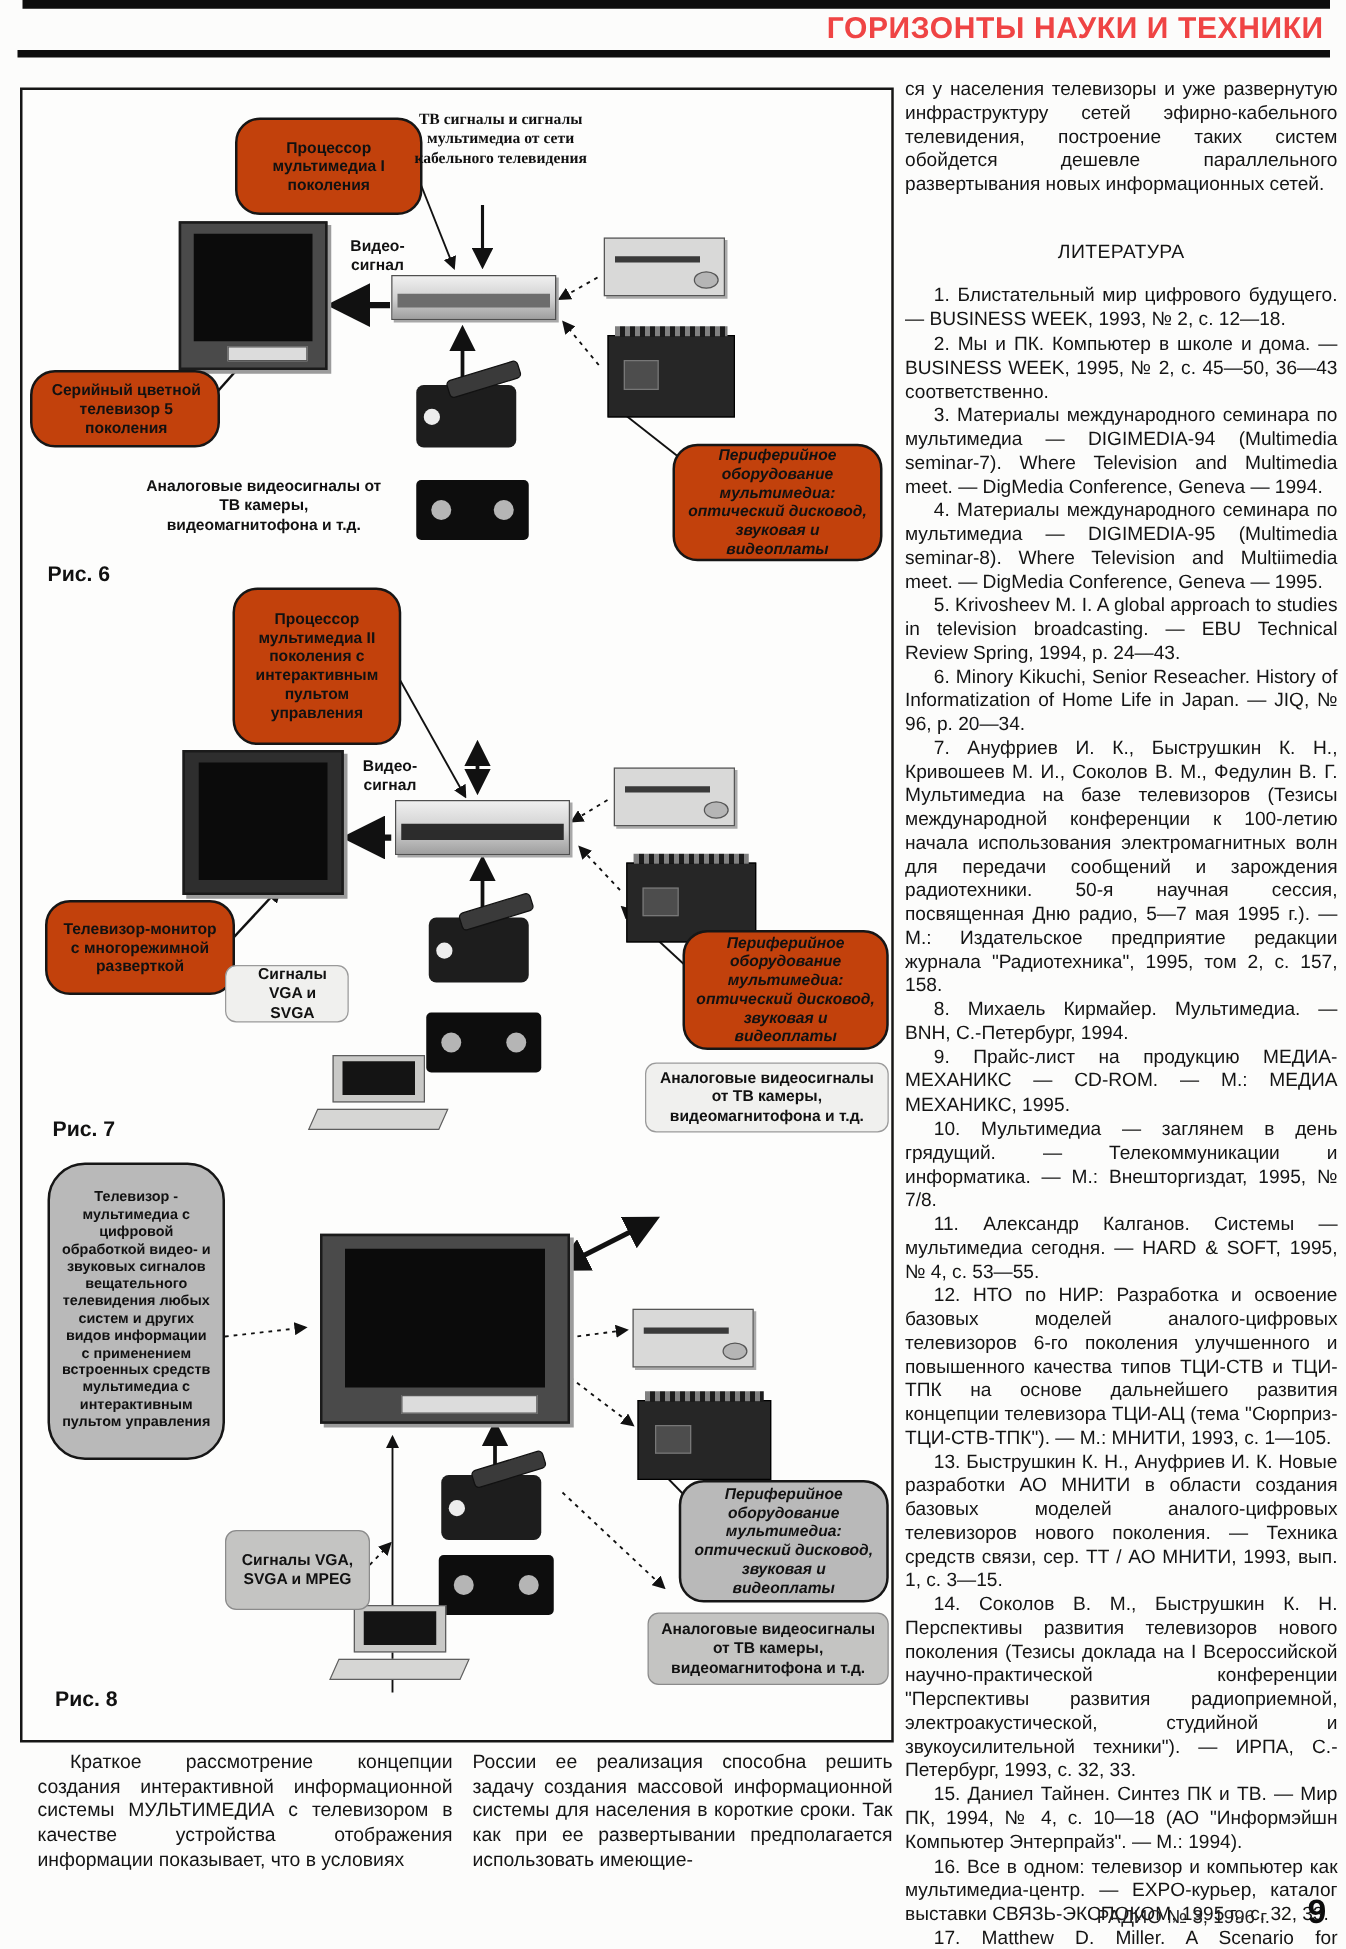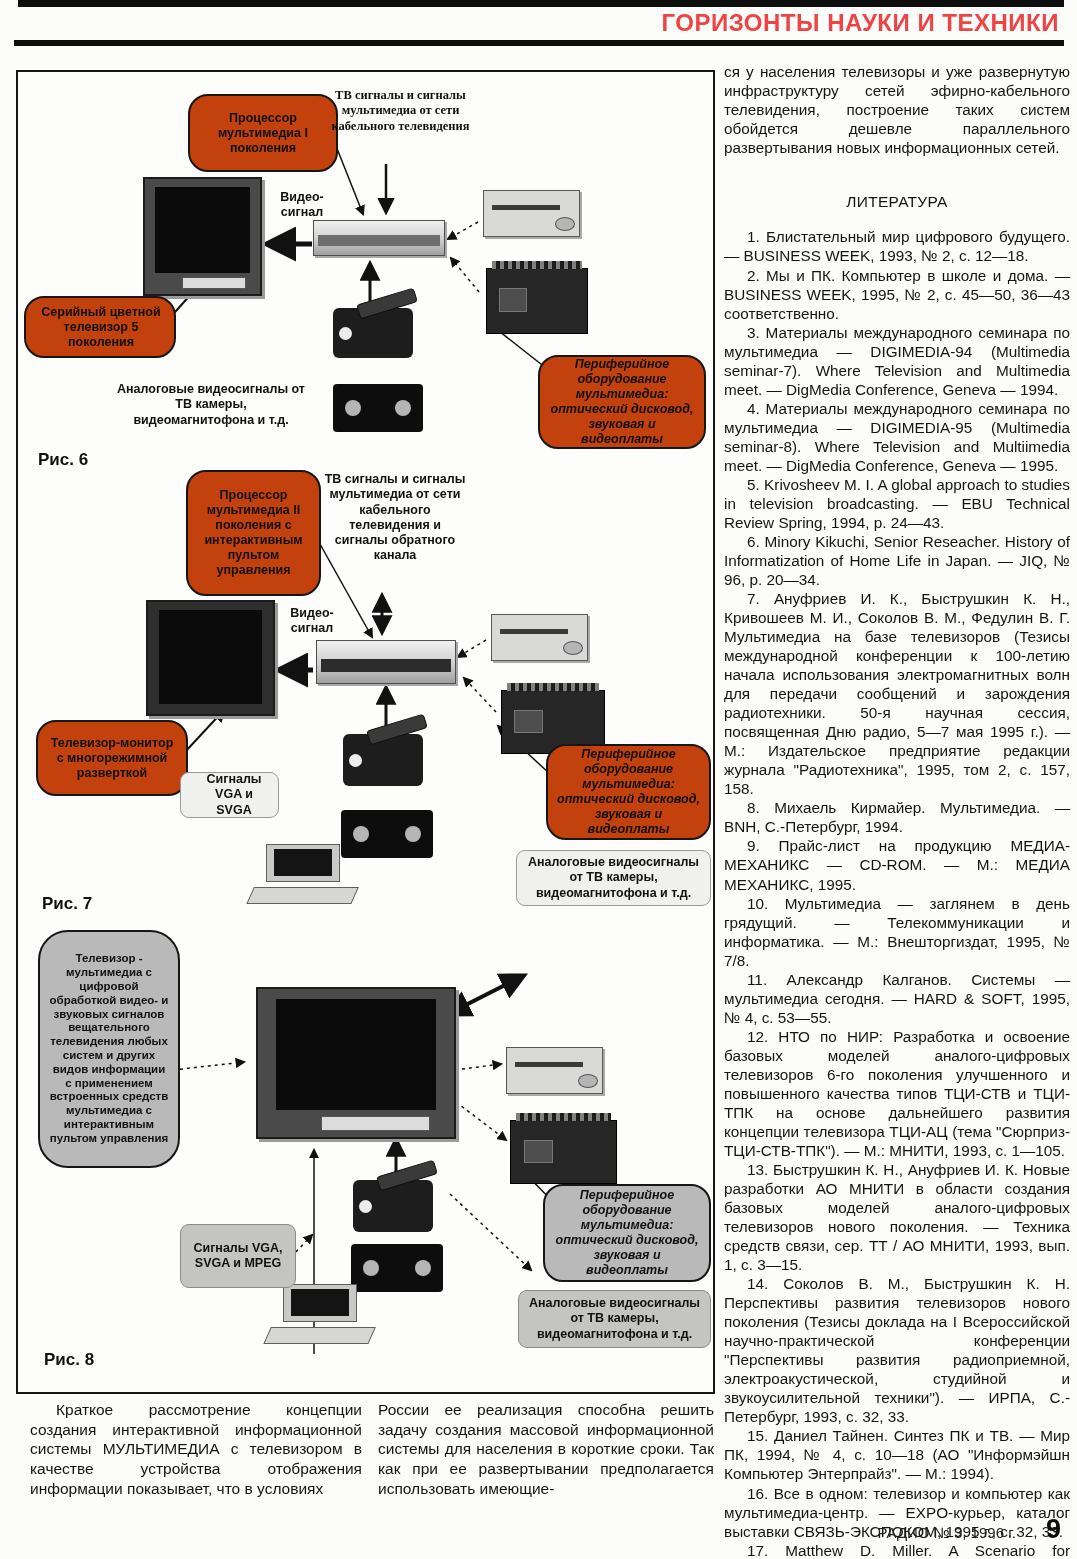--- a/index.html
+++ b/index.html
@@ -170,7 +170,6 @@
   <div class="fig-caption" style="left:20px;top:378px;">Рис. 6</div>
 
   <div class="bubble" style="left:168px;top:398px;width:135px;height:126px;">Процессор мультимедиа II поколения с интерактивным пультом управления</div>
-  <div class="plain-label" style="left:306px;top:400px;width:142px;">ТВ сигналы и сигналы мультимедиа от сети кабельного телевидения и сигналы обратного канала</div>
   <div class="plain-label" style="left:258px;top:534px;width:72px;">Видео-сигнал</div>
 
   <div class="tvset monitor" style="left:128px;top:528px;width:125px;height:112px;">

